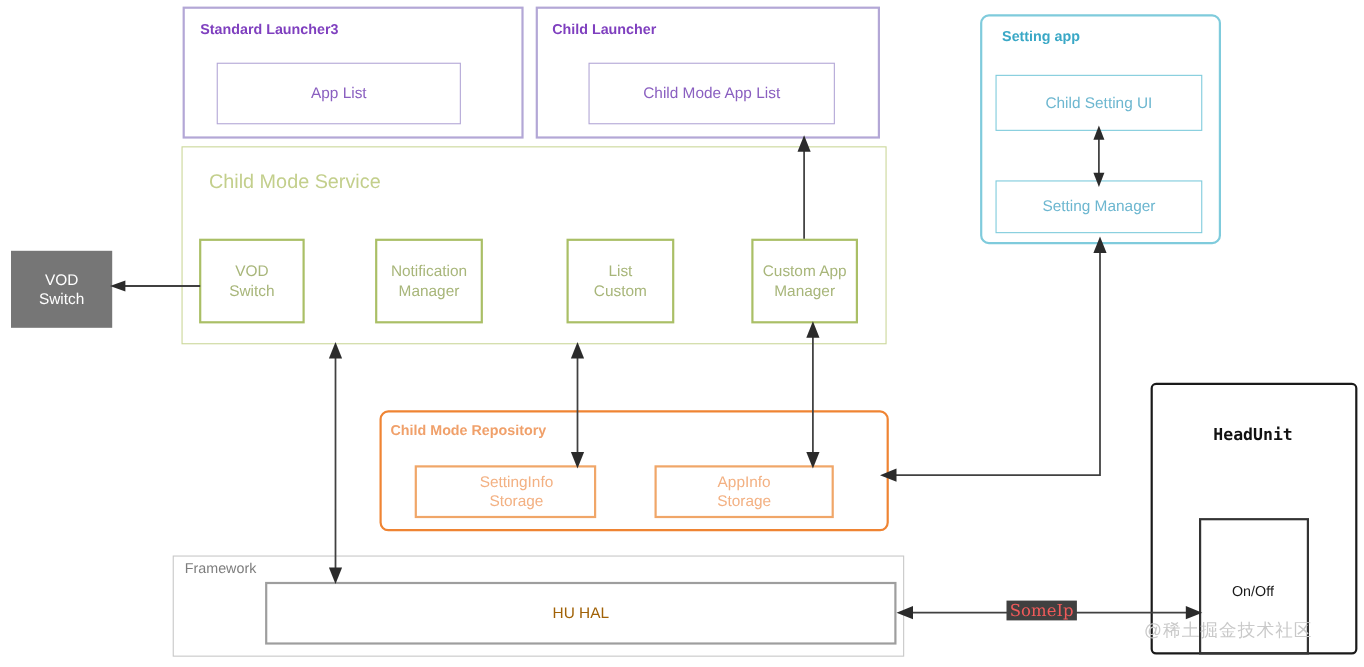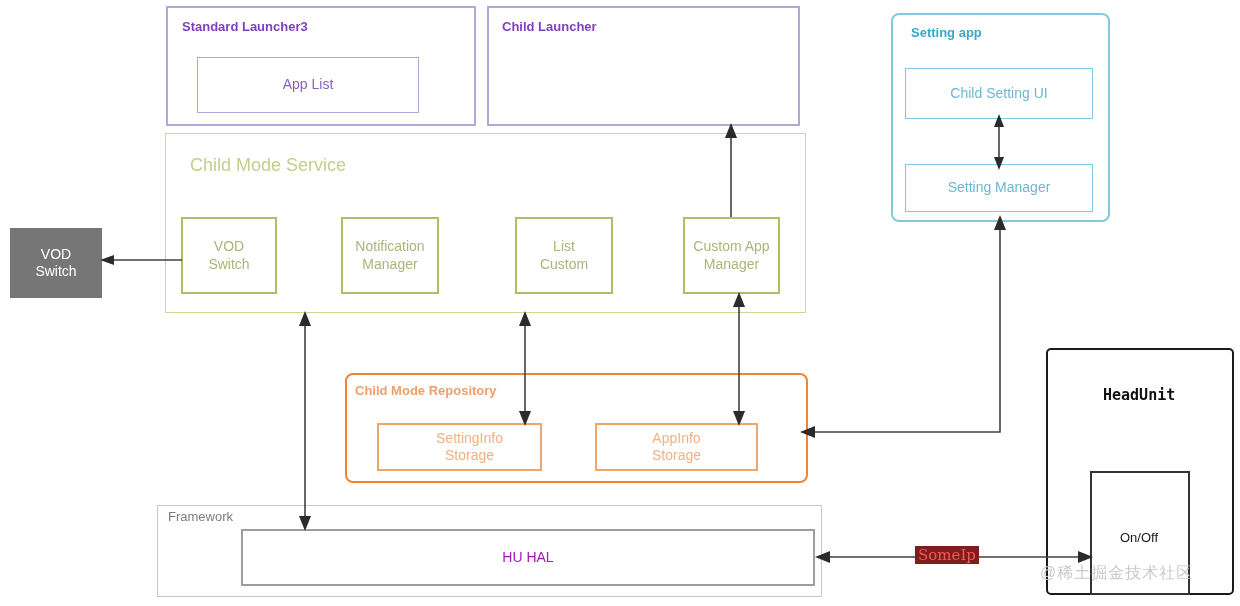--- a/index.html
+++ b/index.html
@@ -126,6 +126,7 @@
 
   <div class="box grp-purple" style="left:487px; top:6px; width:313px; height:120px;"></div>
   <div class="grp-title title-purple" style="left:502px; top:19px;">Child Launcher</div>
+  <div class="node node-purple" style="left:535px; top:57px; width:224px; height:56px;">Child Mode App List</div>
 
   <div class="box grp-cyan" style="left:891px; top:13px; width:219px; height:209px;"></div>
   <div class="grp-title title-cyan" style="left:911px; top:25px;">Setting app</div>

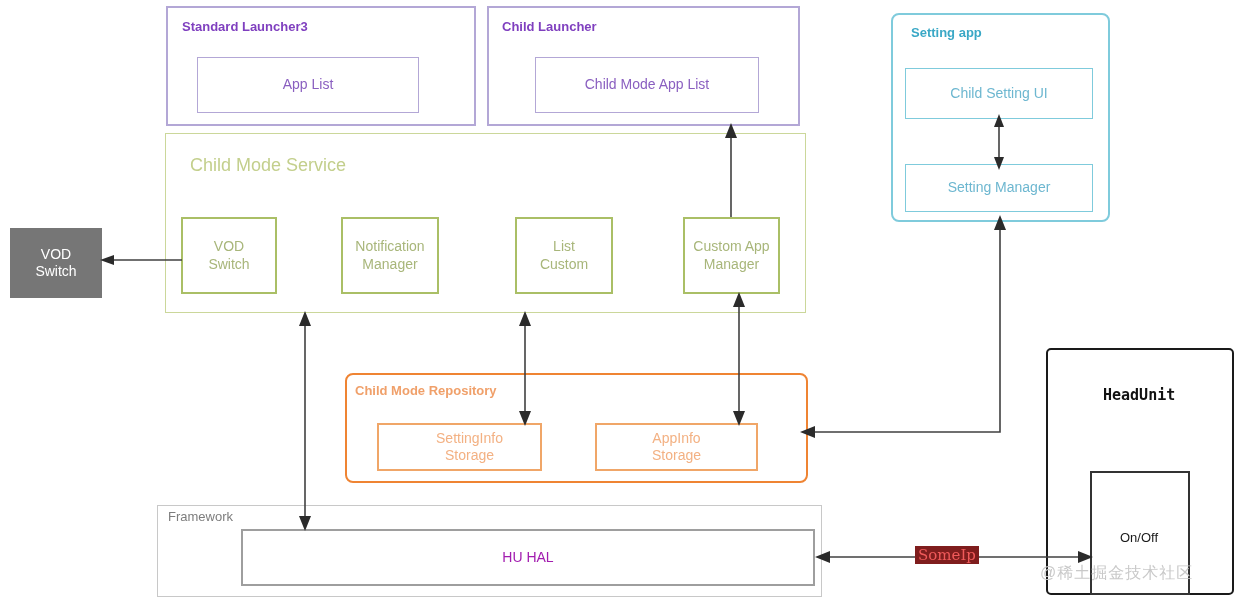--- a/index.html
+++ b/index.html
@@ -64,7 +64,7 @@
   
   .grp-grey        { border: 1.5px solid #c8c8c8; }
   .title-grey      { color: #7d7d7d; font-weight: normal; }
-  .node-grey       { border: 2.5px solid #9e9e9e; color: #a21caf; }
+  .node-grey       { border: 2.5px solid #9e9e9e; color: #a16207; }
 
   
   .node-filled     { background: #767676; color: #ffffff; border: none; }

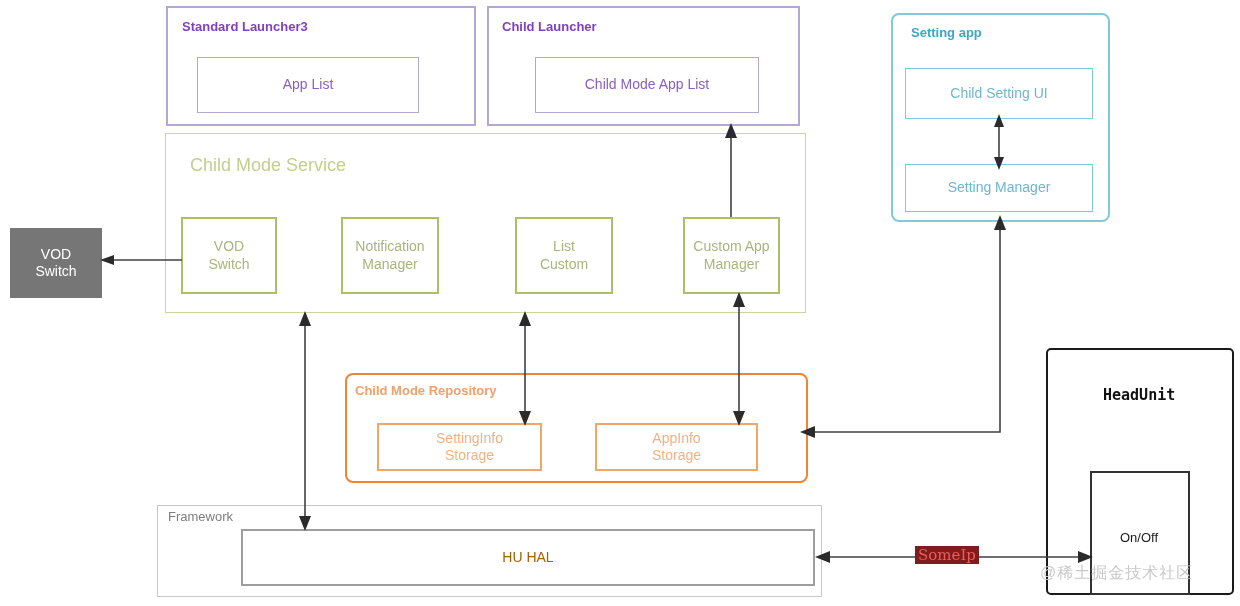--- a/index.html
+++ b/index.html
@@ -101,7 +101,7 @@
     font-family: "DejaVu Serif", serif;
     font-size: 15px;
     color: #f05a5a;
-    background: #7f1d1d;
+    background: #404040;
     padding: 0 3px;
     white-space: nowrap;
   }

